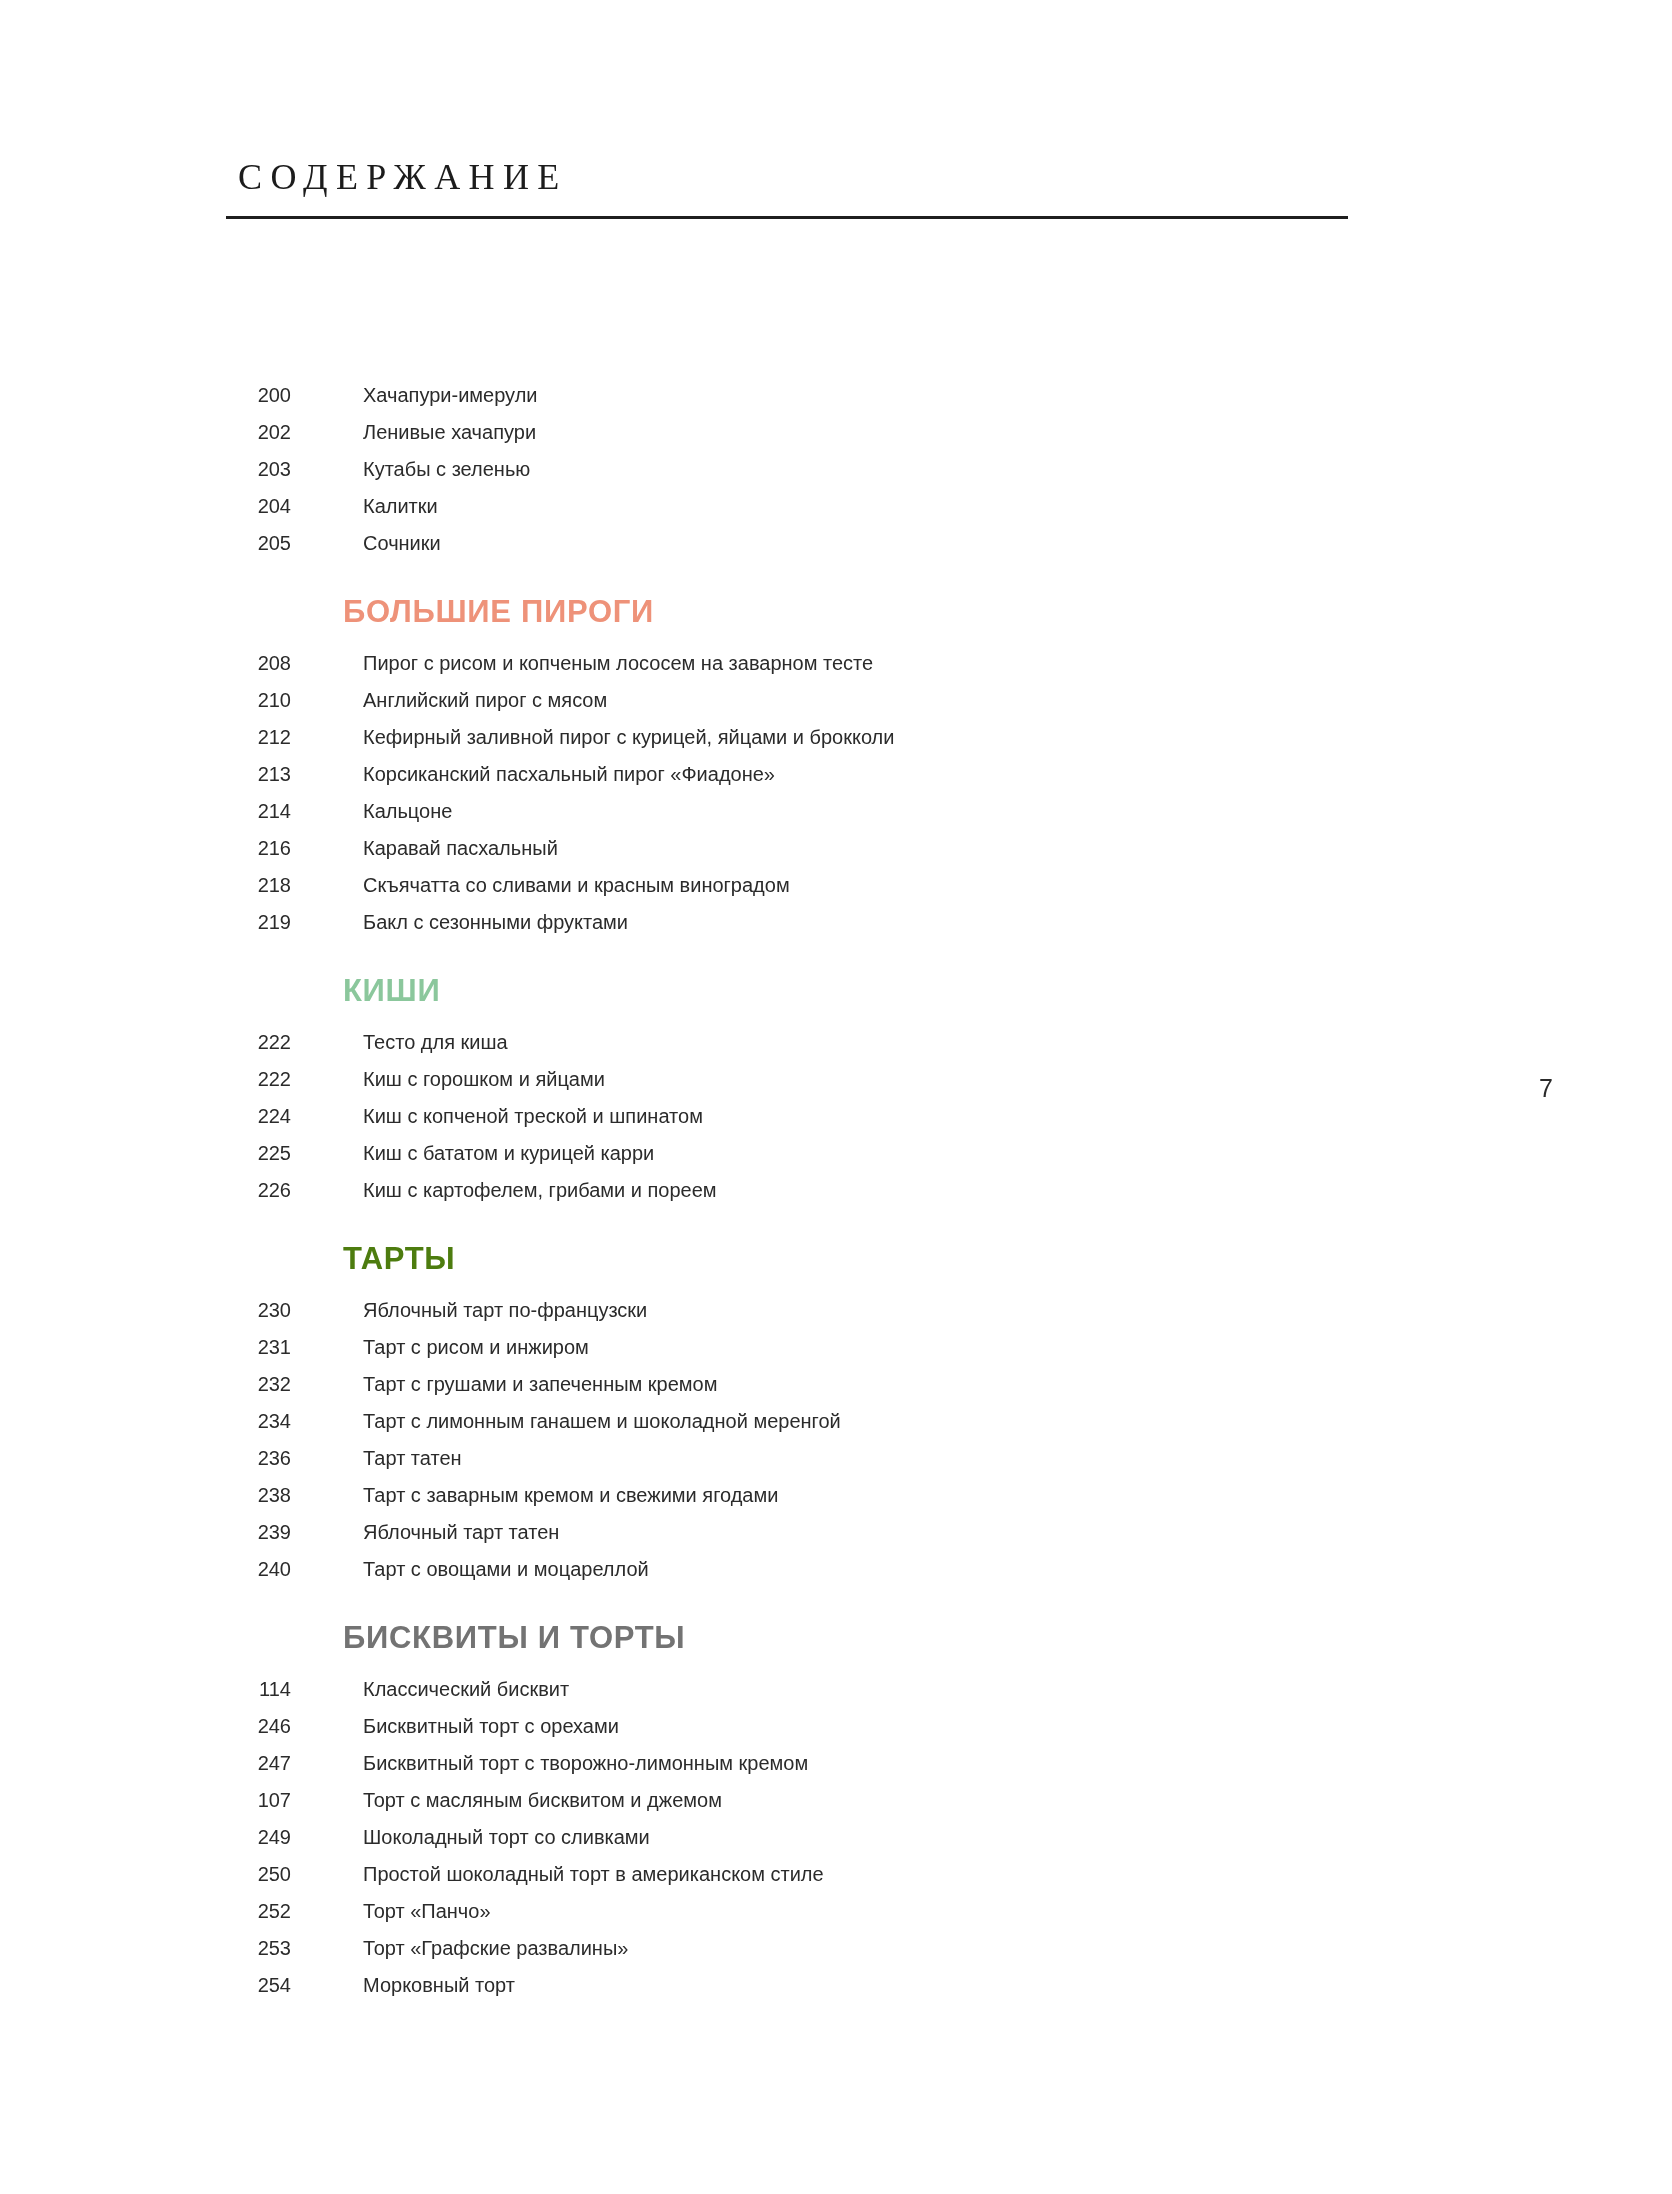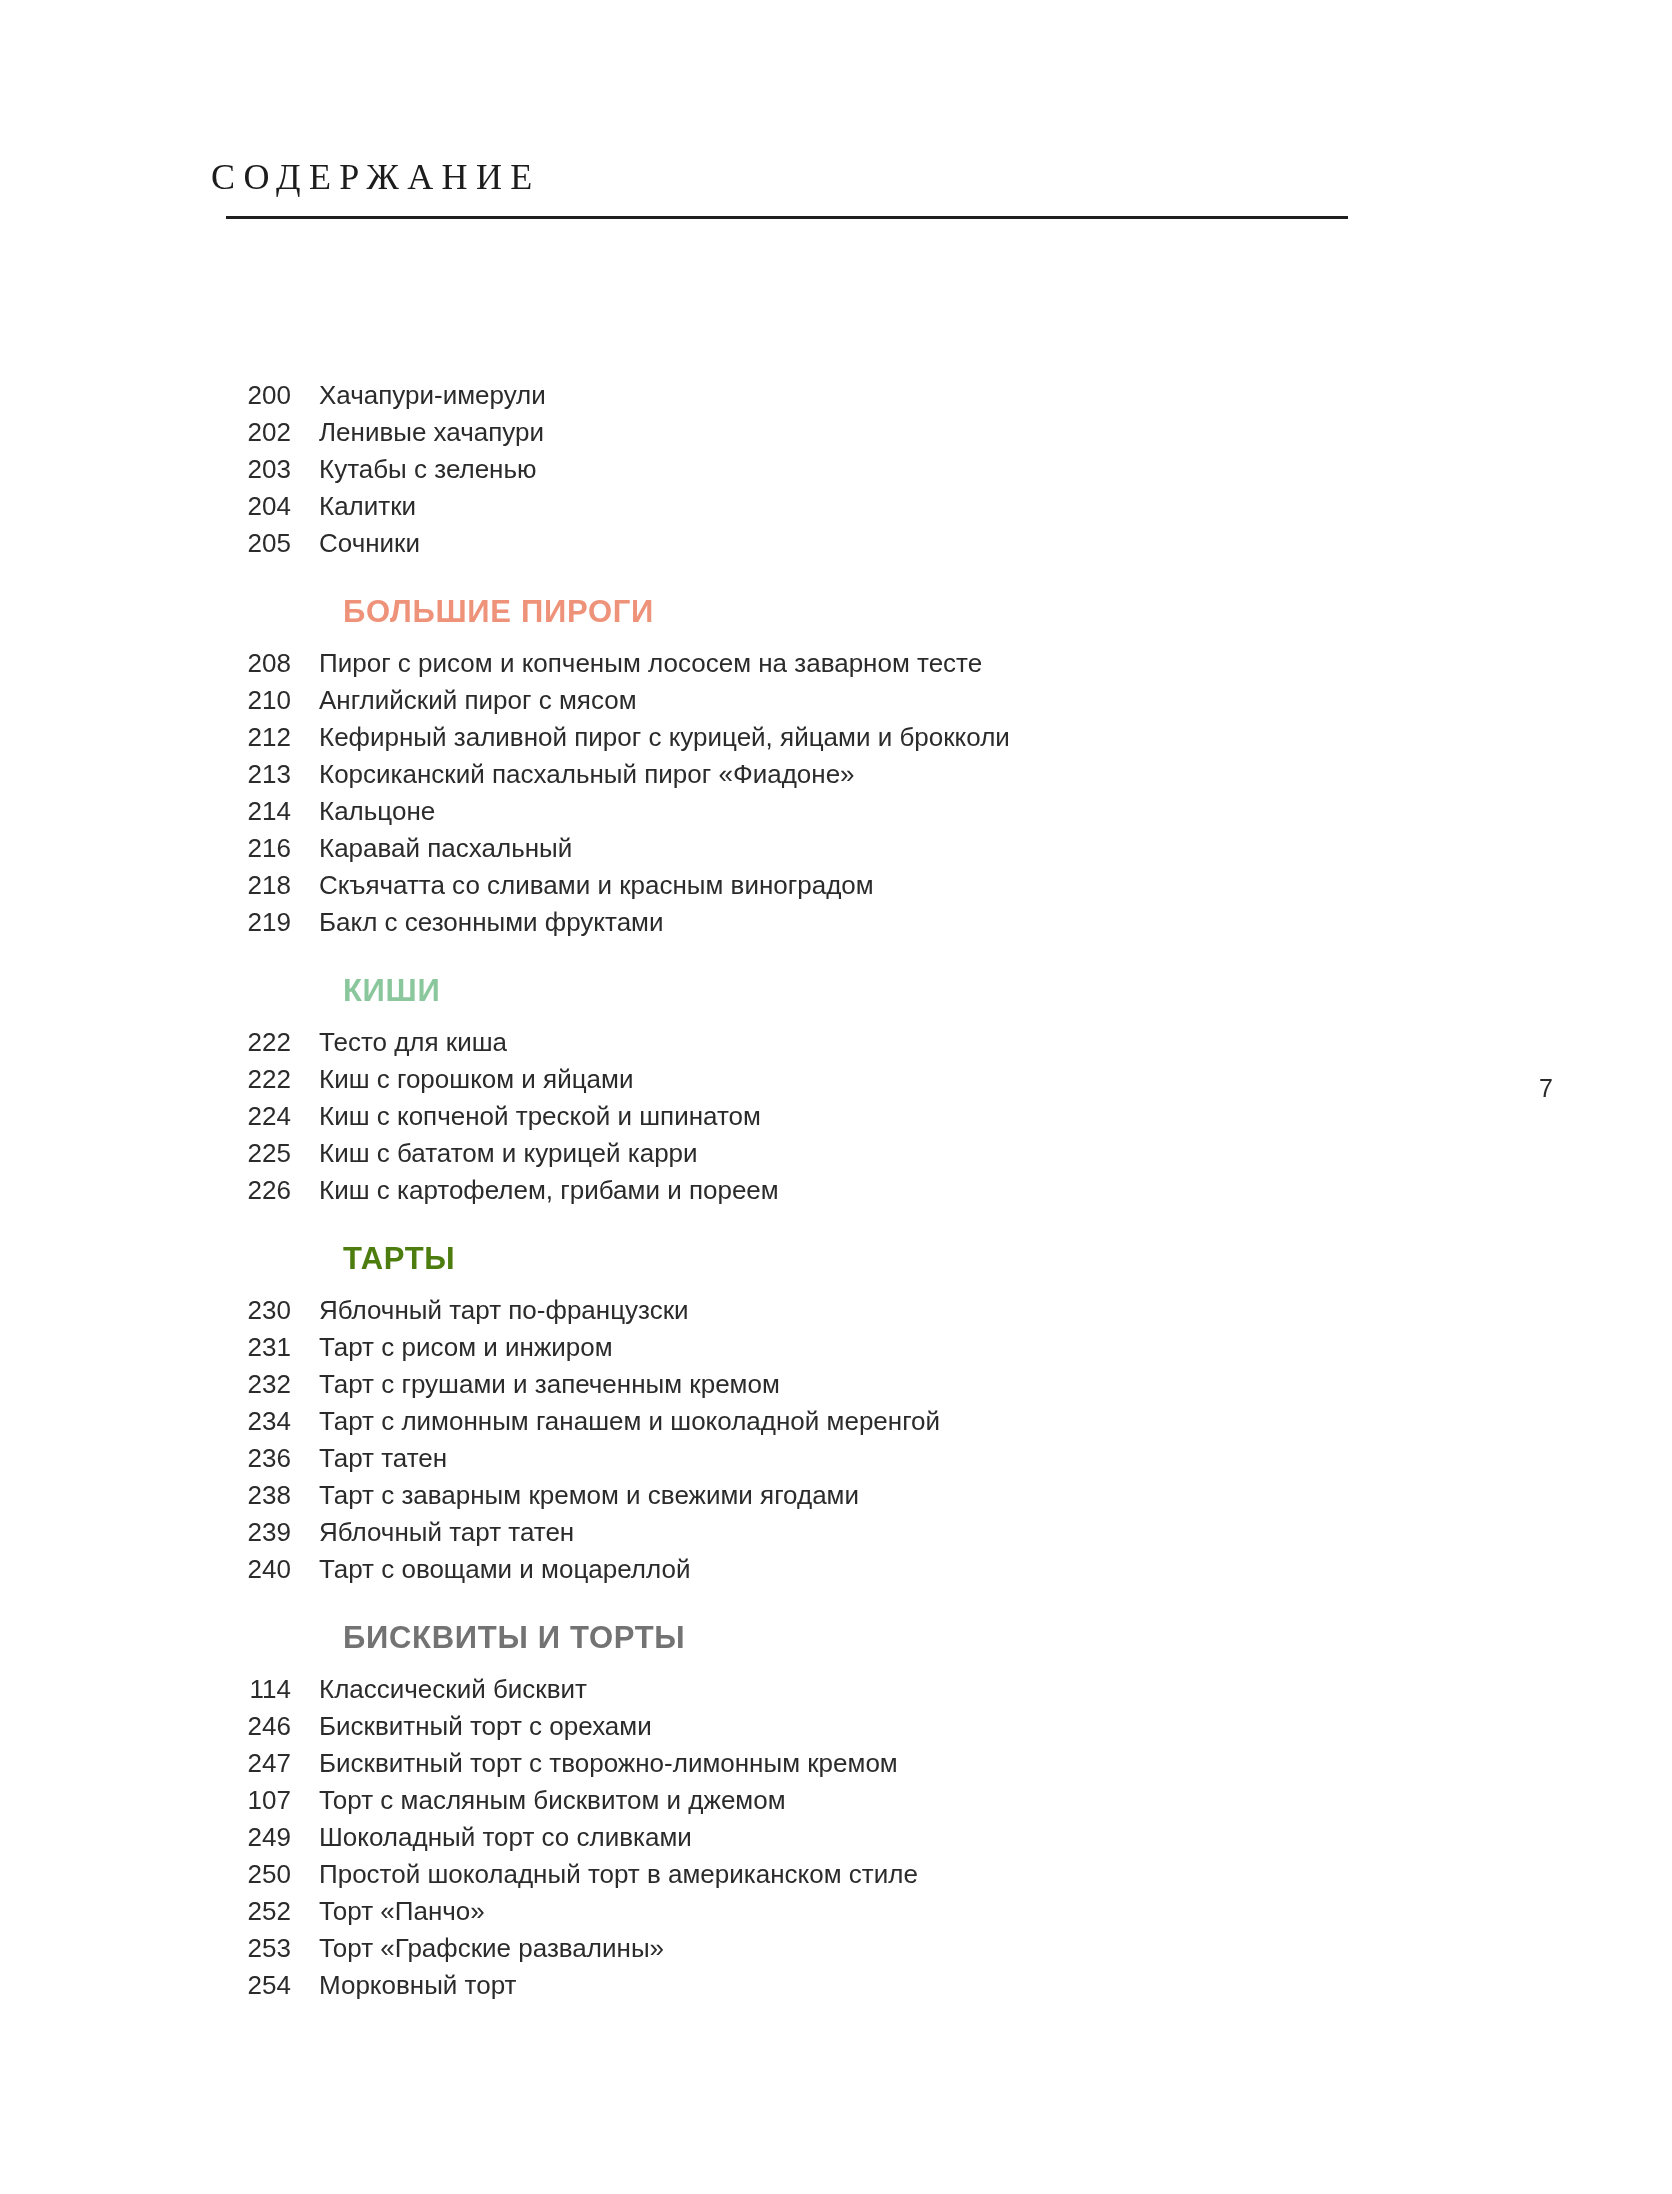--- a/index.html
+++ b/index.html
@@ -18,7 +18,7 @@
   }
   .doc-header {
     position: absolute;
-    left: 211px;
+    left: 238px;
     top: 158px;
   }
   .doc-title {

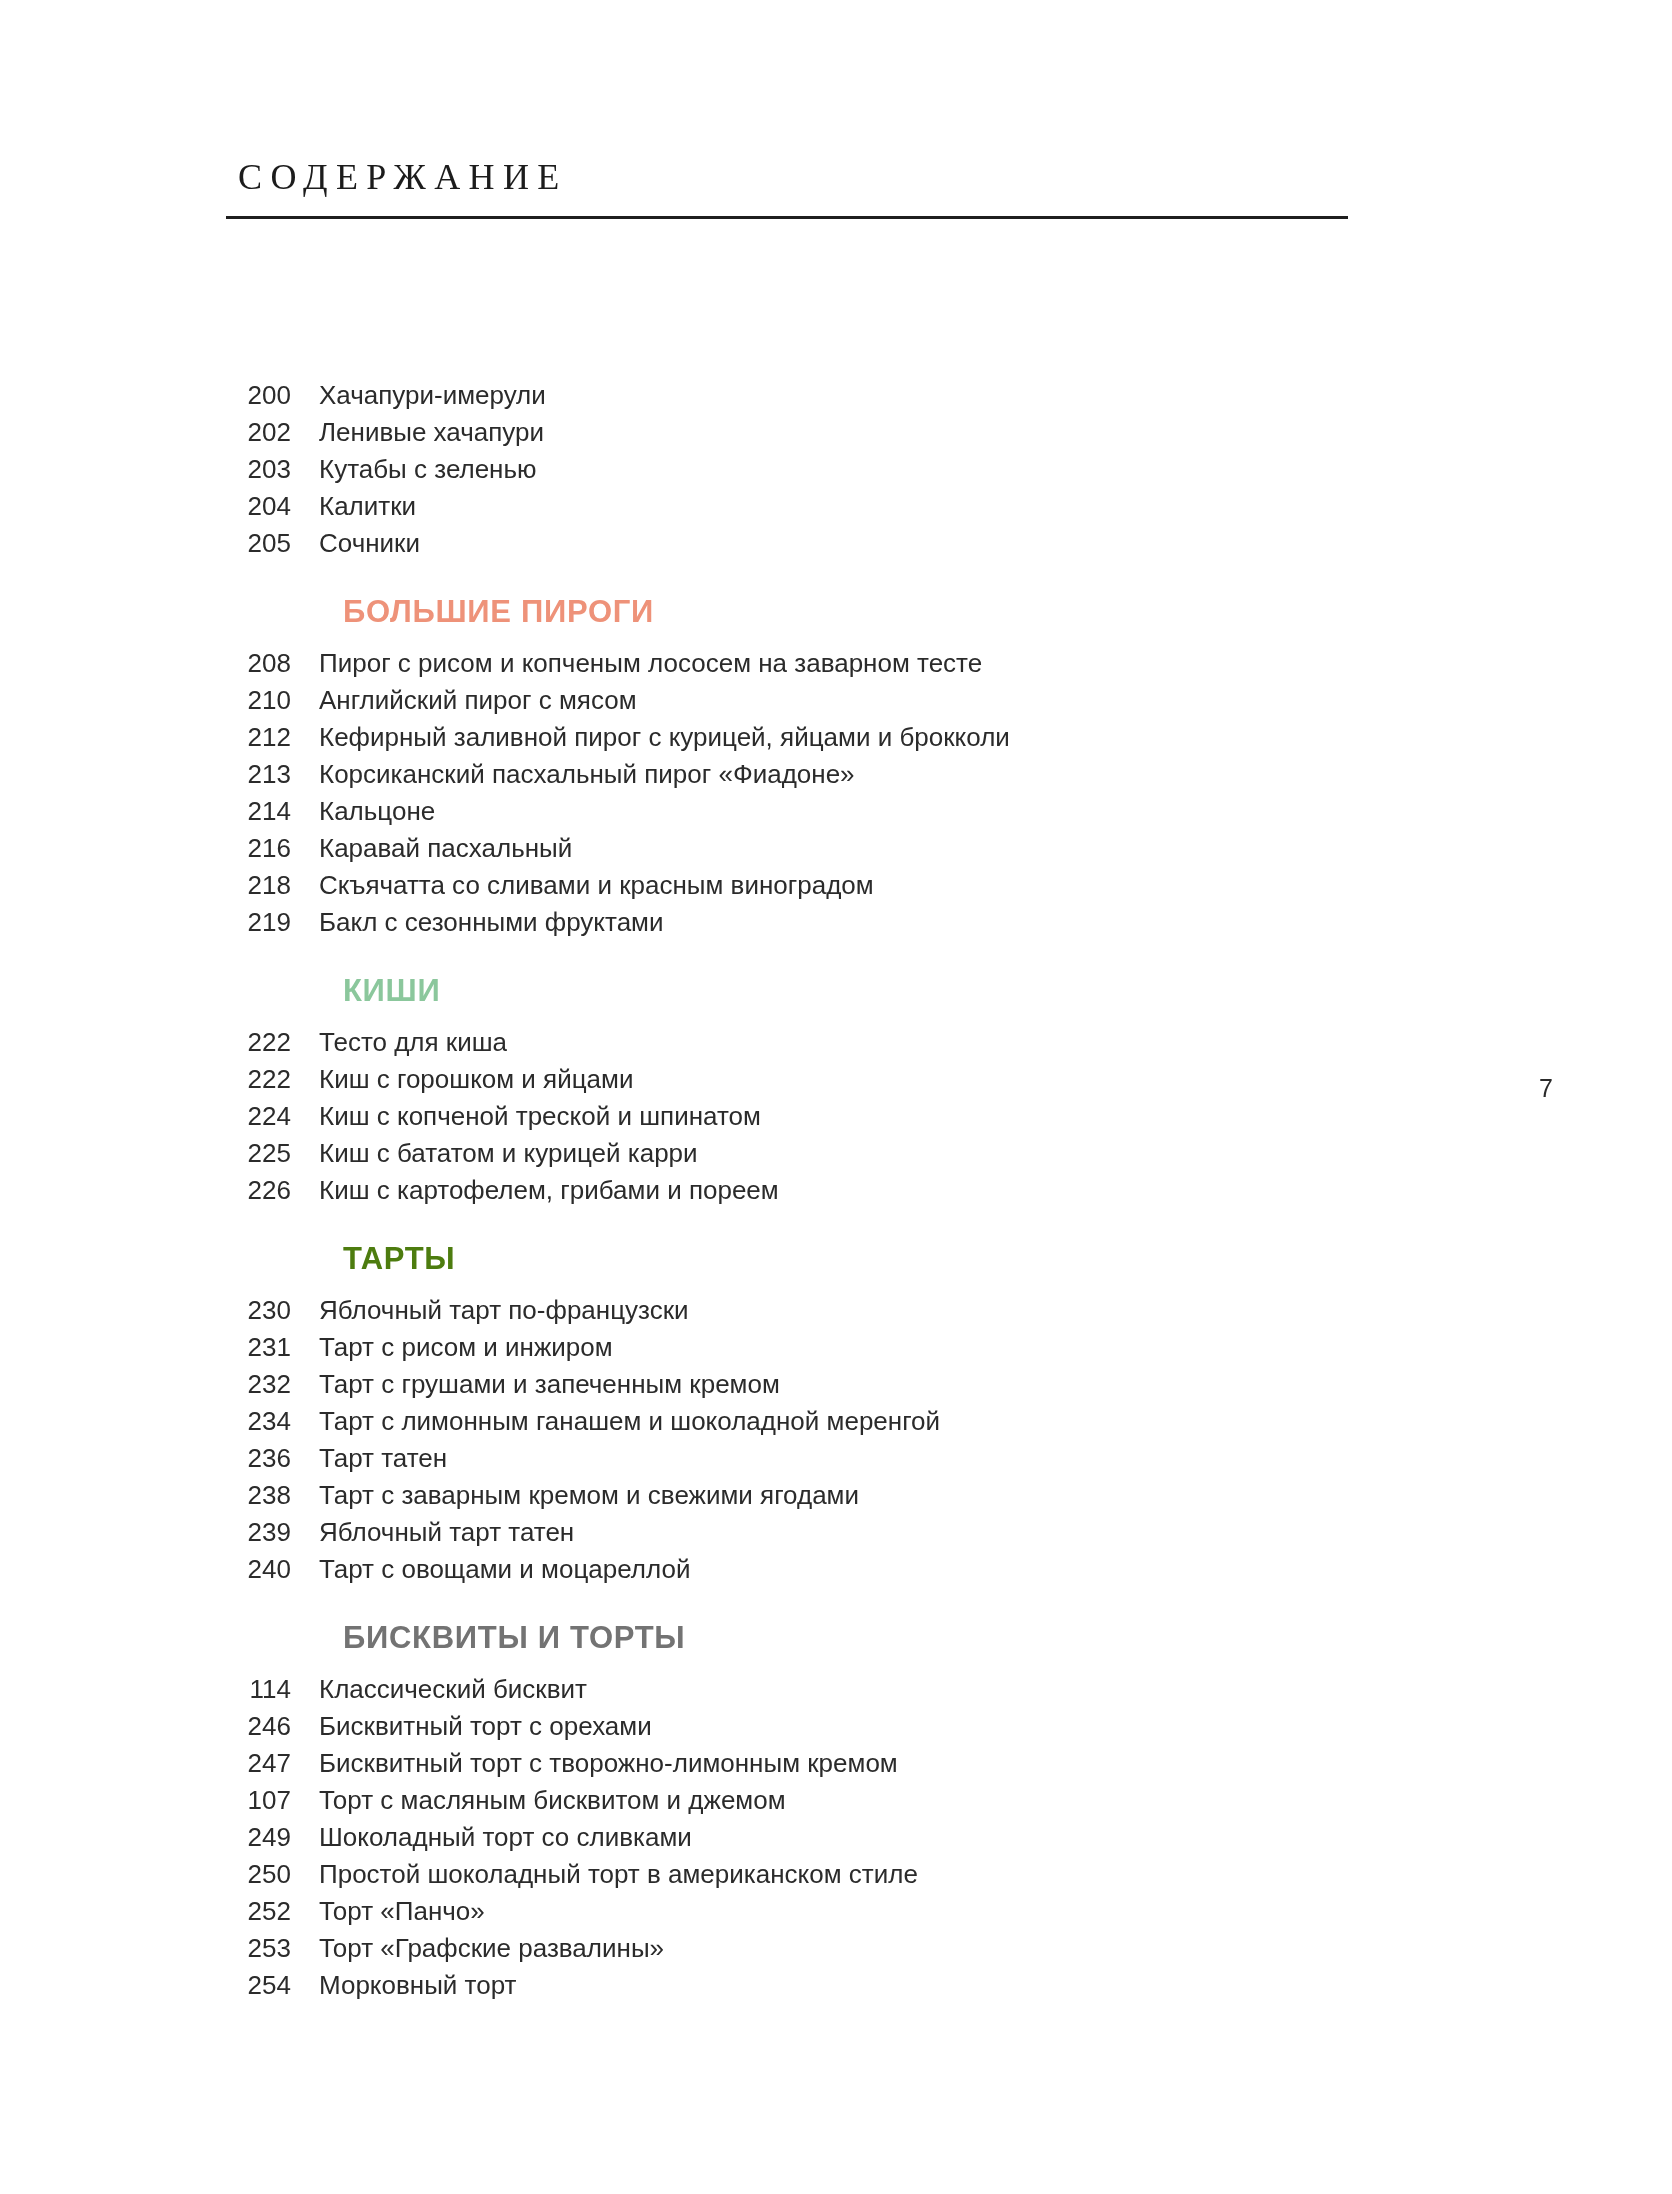--- a/index.html
+++ b/index.html
@@ -57,8 +57,8 @@
   .toc-row {
     display: grid;
     grid-template-columns: 67px 1fr;
-    column-gap: 28px;
-    font-size: 26px;
+    column-gap: 72px;
+    font-size: 20px;
     line-height: 37px;
     white-space: nowrap;
   }

